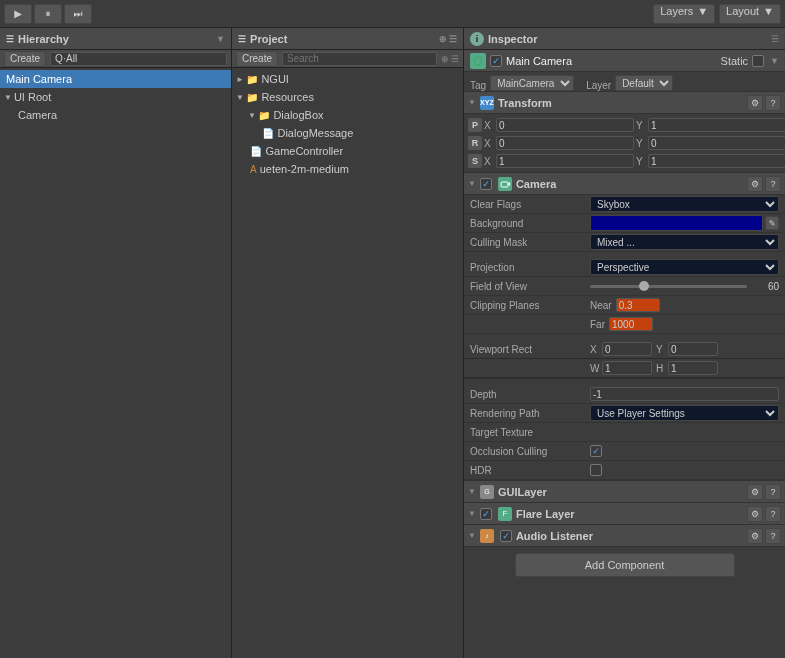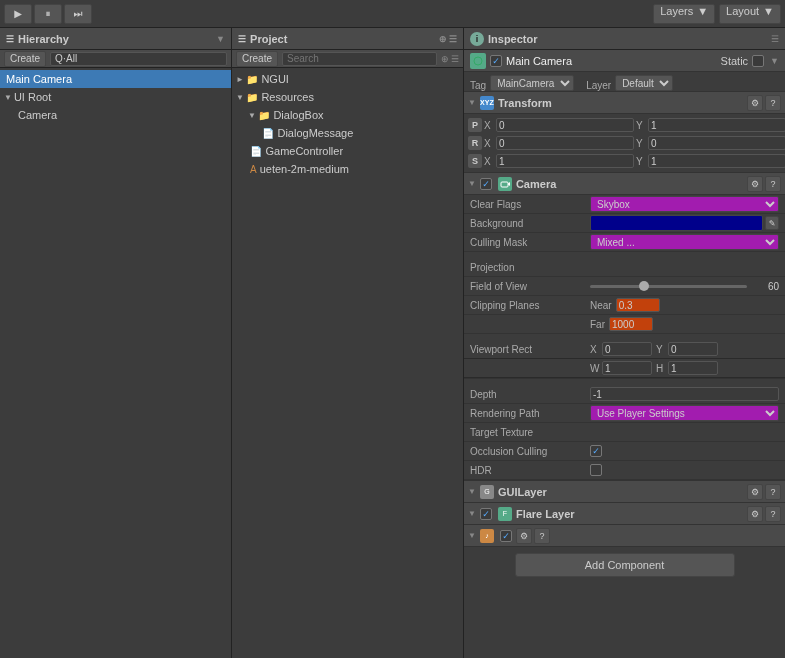--- a/index.html
+++ b/index.html
@@ -378,7 +378,7 @@
     }
     .prop-select {
       height: 16px;
-      background: #a21caf;
+      background: #0f172a;
       border: 1px solid #444;
       color: #ccc;
       font-size: 10px;

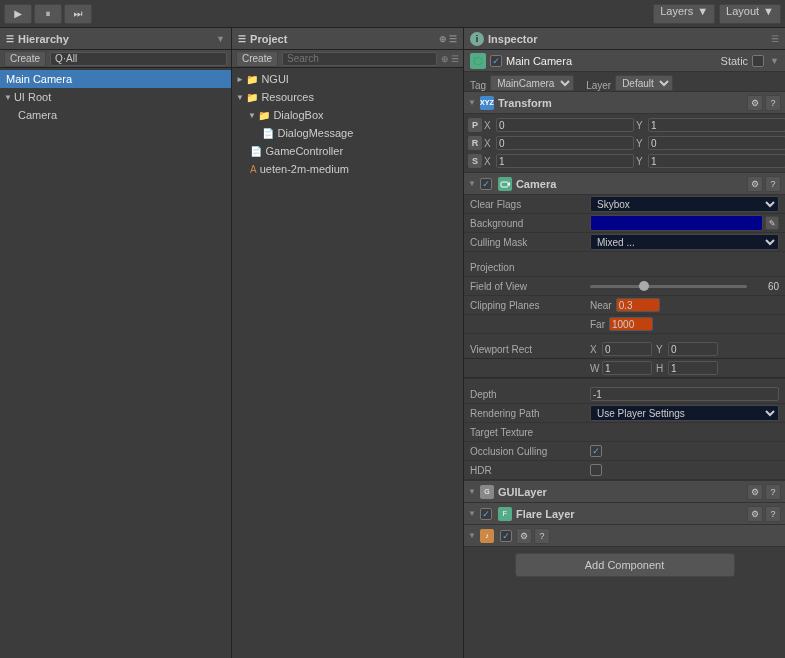--- a/index.html
+++ b/index.html
@@ -890,6 +890,11 @@
 
         <div class="prop-row">
           <span class="prop-label">Projection</span>
+          <div class="prop-value">
+            <select class="prop-select">
+              <option>Perspective</option>
+            </select>
+          </div>
         </div>
 
         <div class="fov-row">

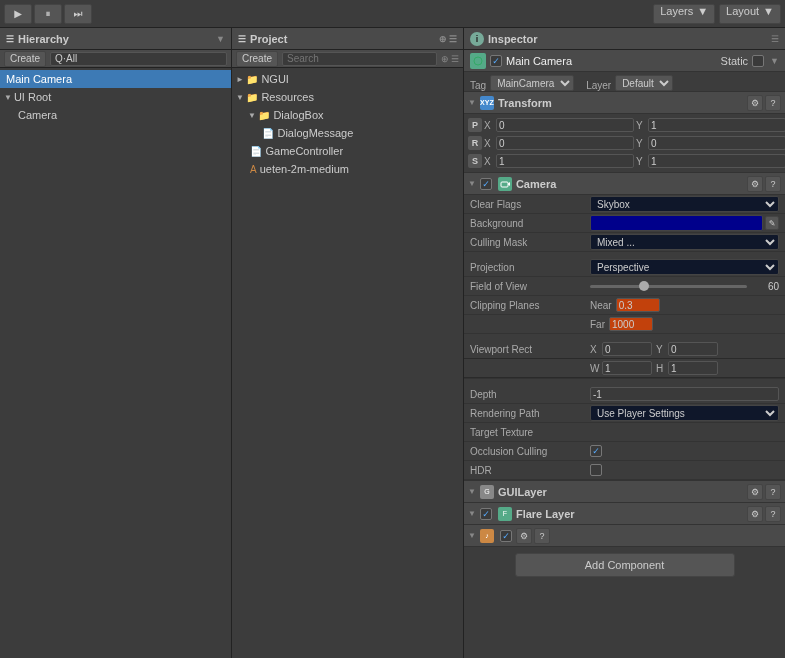--- a/index.html
+++ b/index.html
@@ -1009,6 +1009,7 @@
         <span class="header-collapse-arrow">▼</span>
         <div class="slim-icon-box slim-icon-orange">♪</div>
         <span class="checkbox-img checked" style="margin-left:2px;"></span>
+        <span class="component-name">Audio Listener</span>
         <div class="component-btns">
           <div class="comp-btn">⚙</div>
           <div class="comp-btn">?</div>

